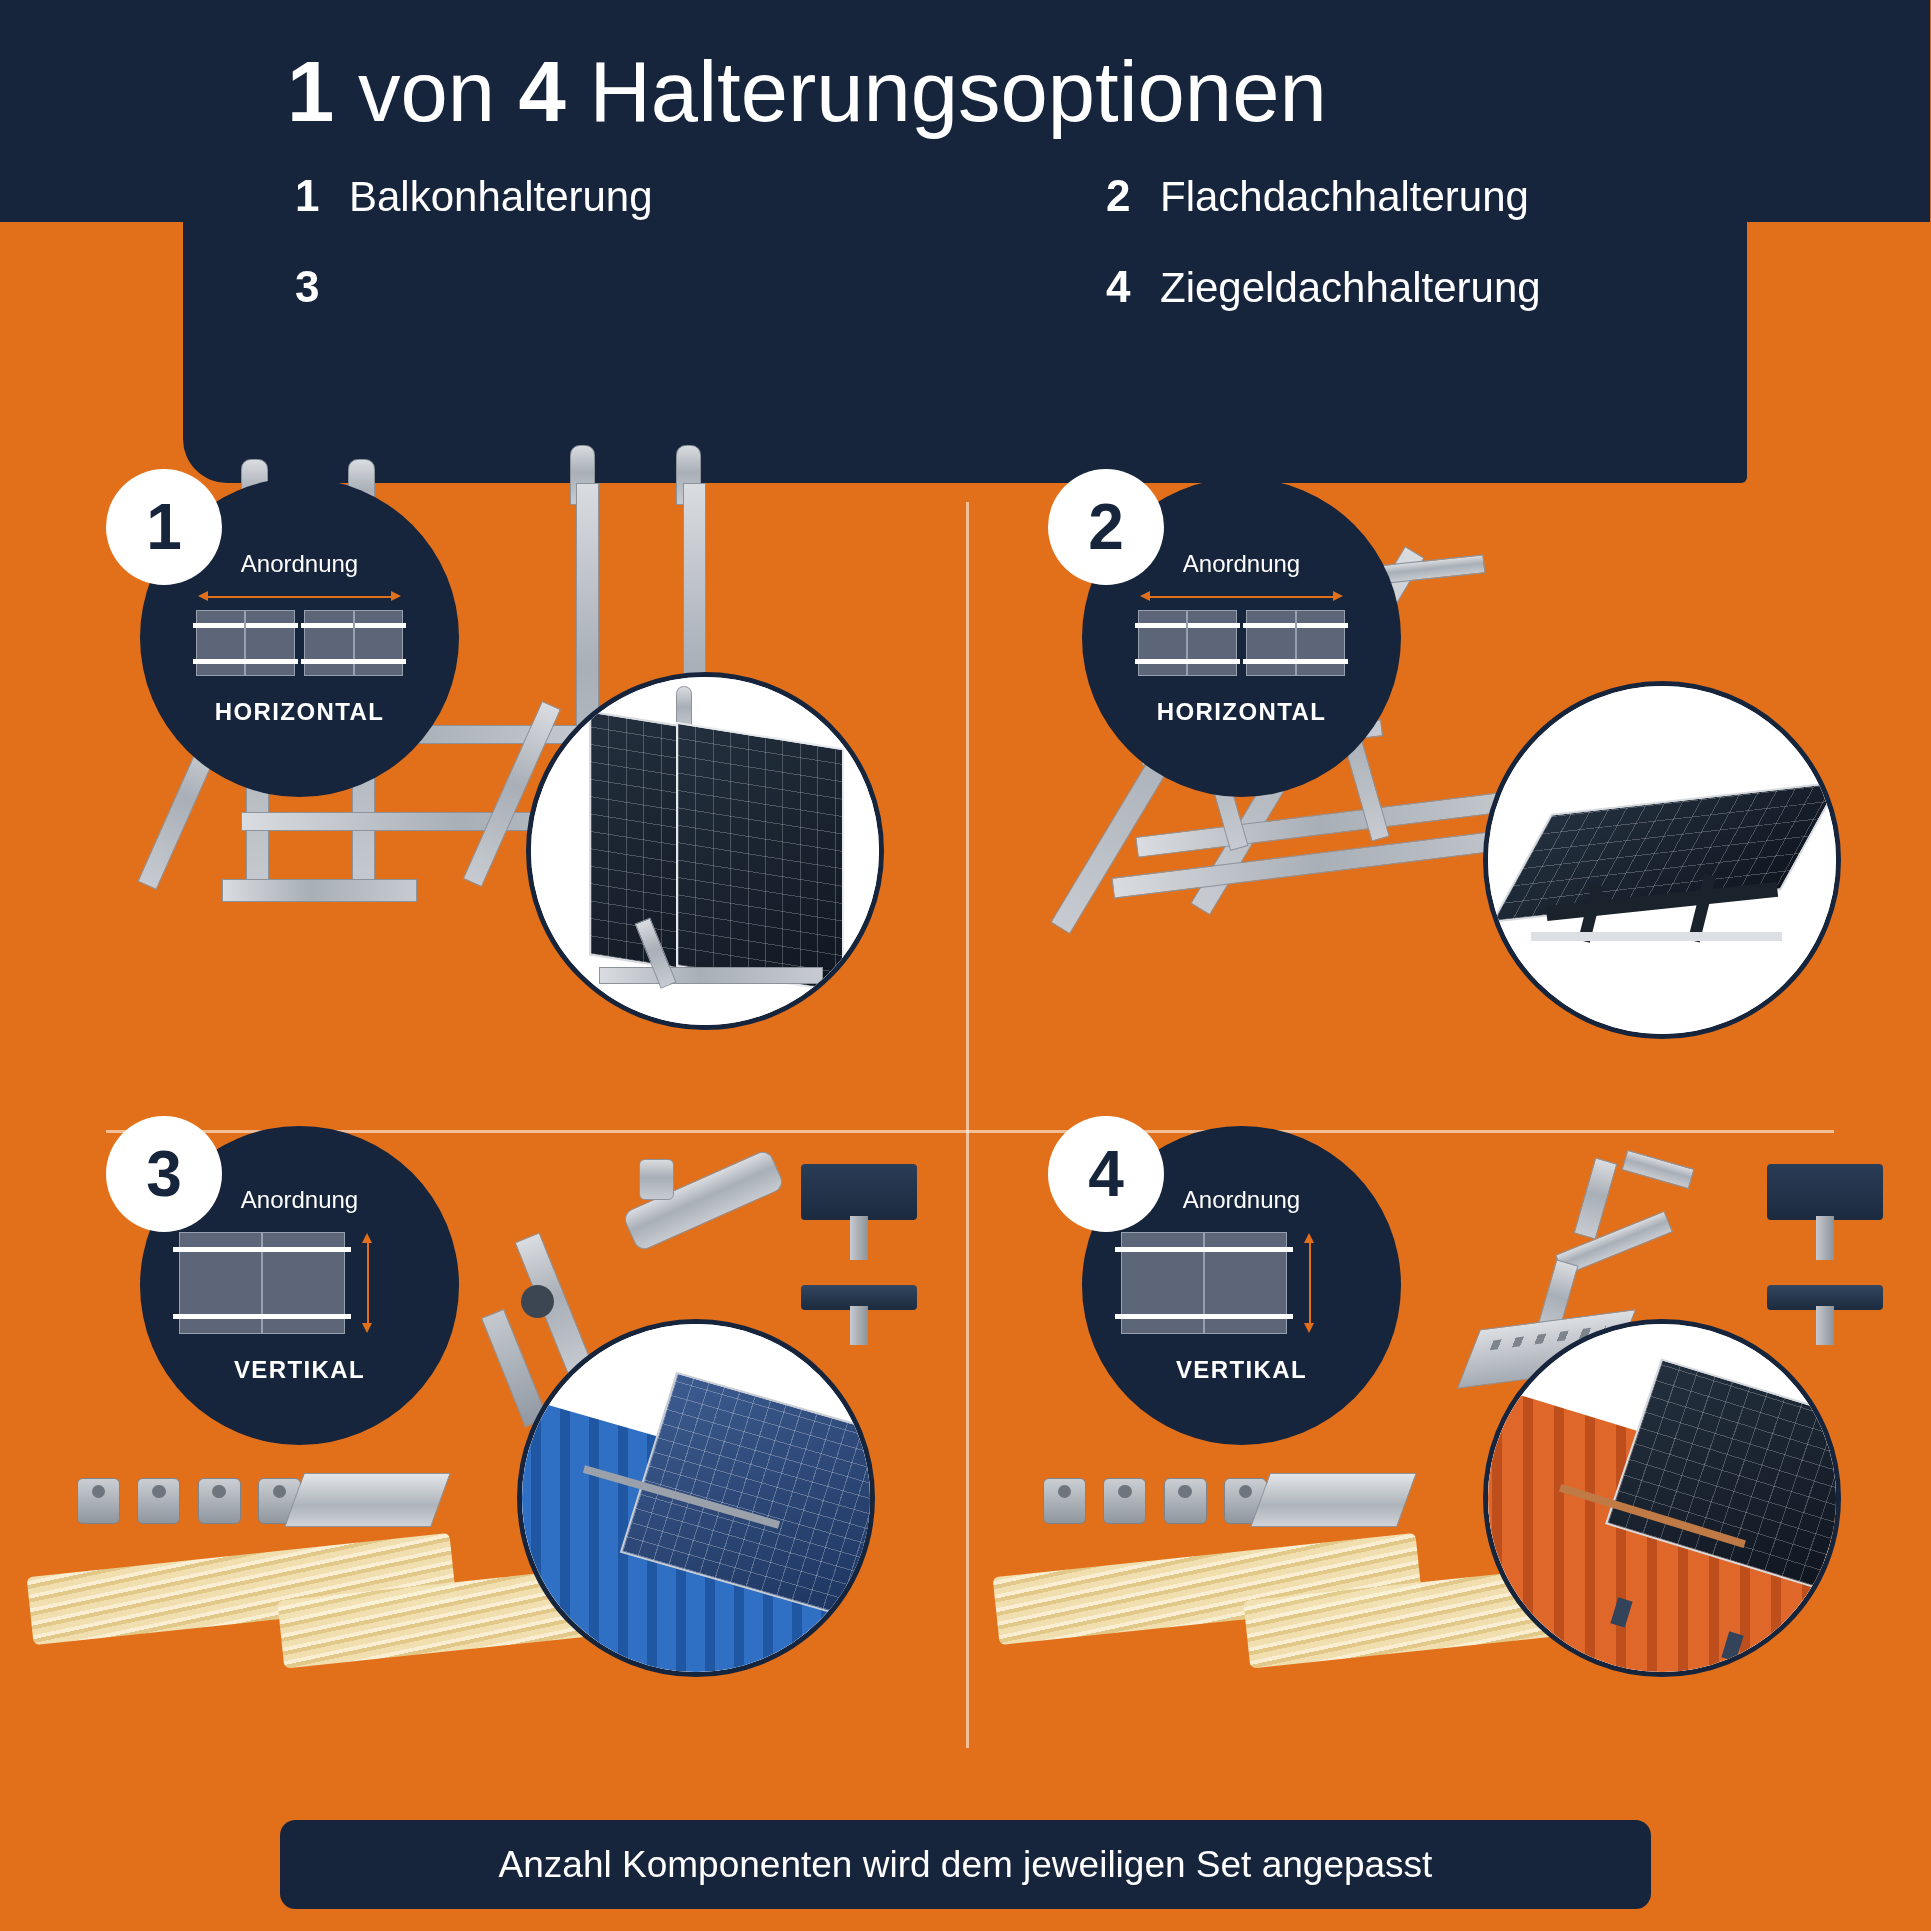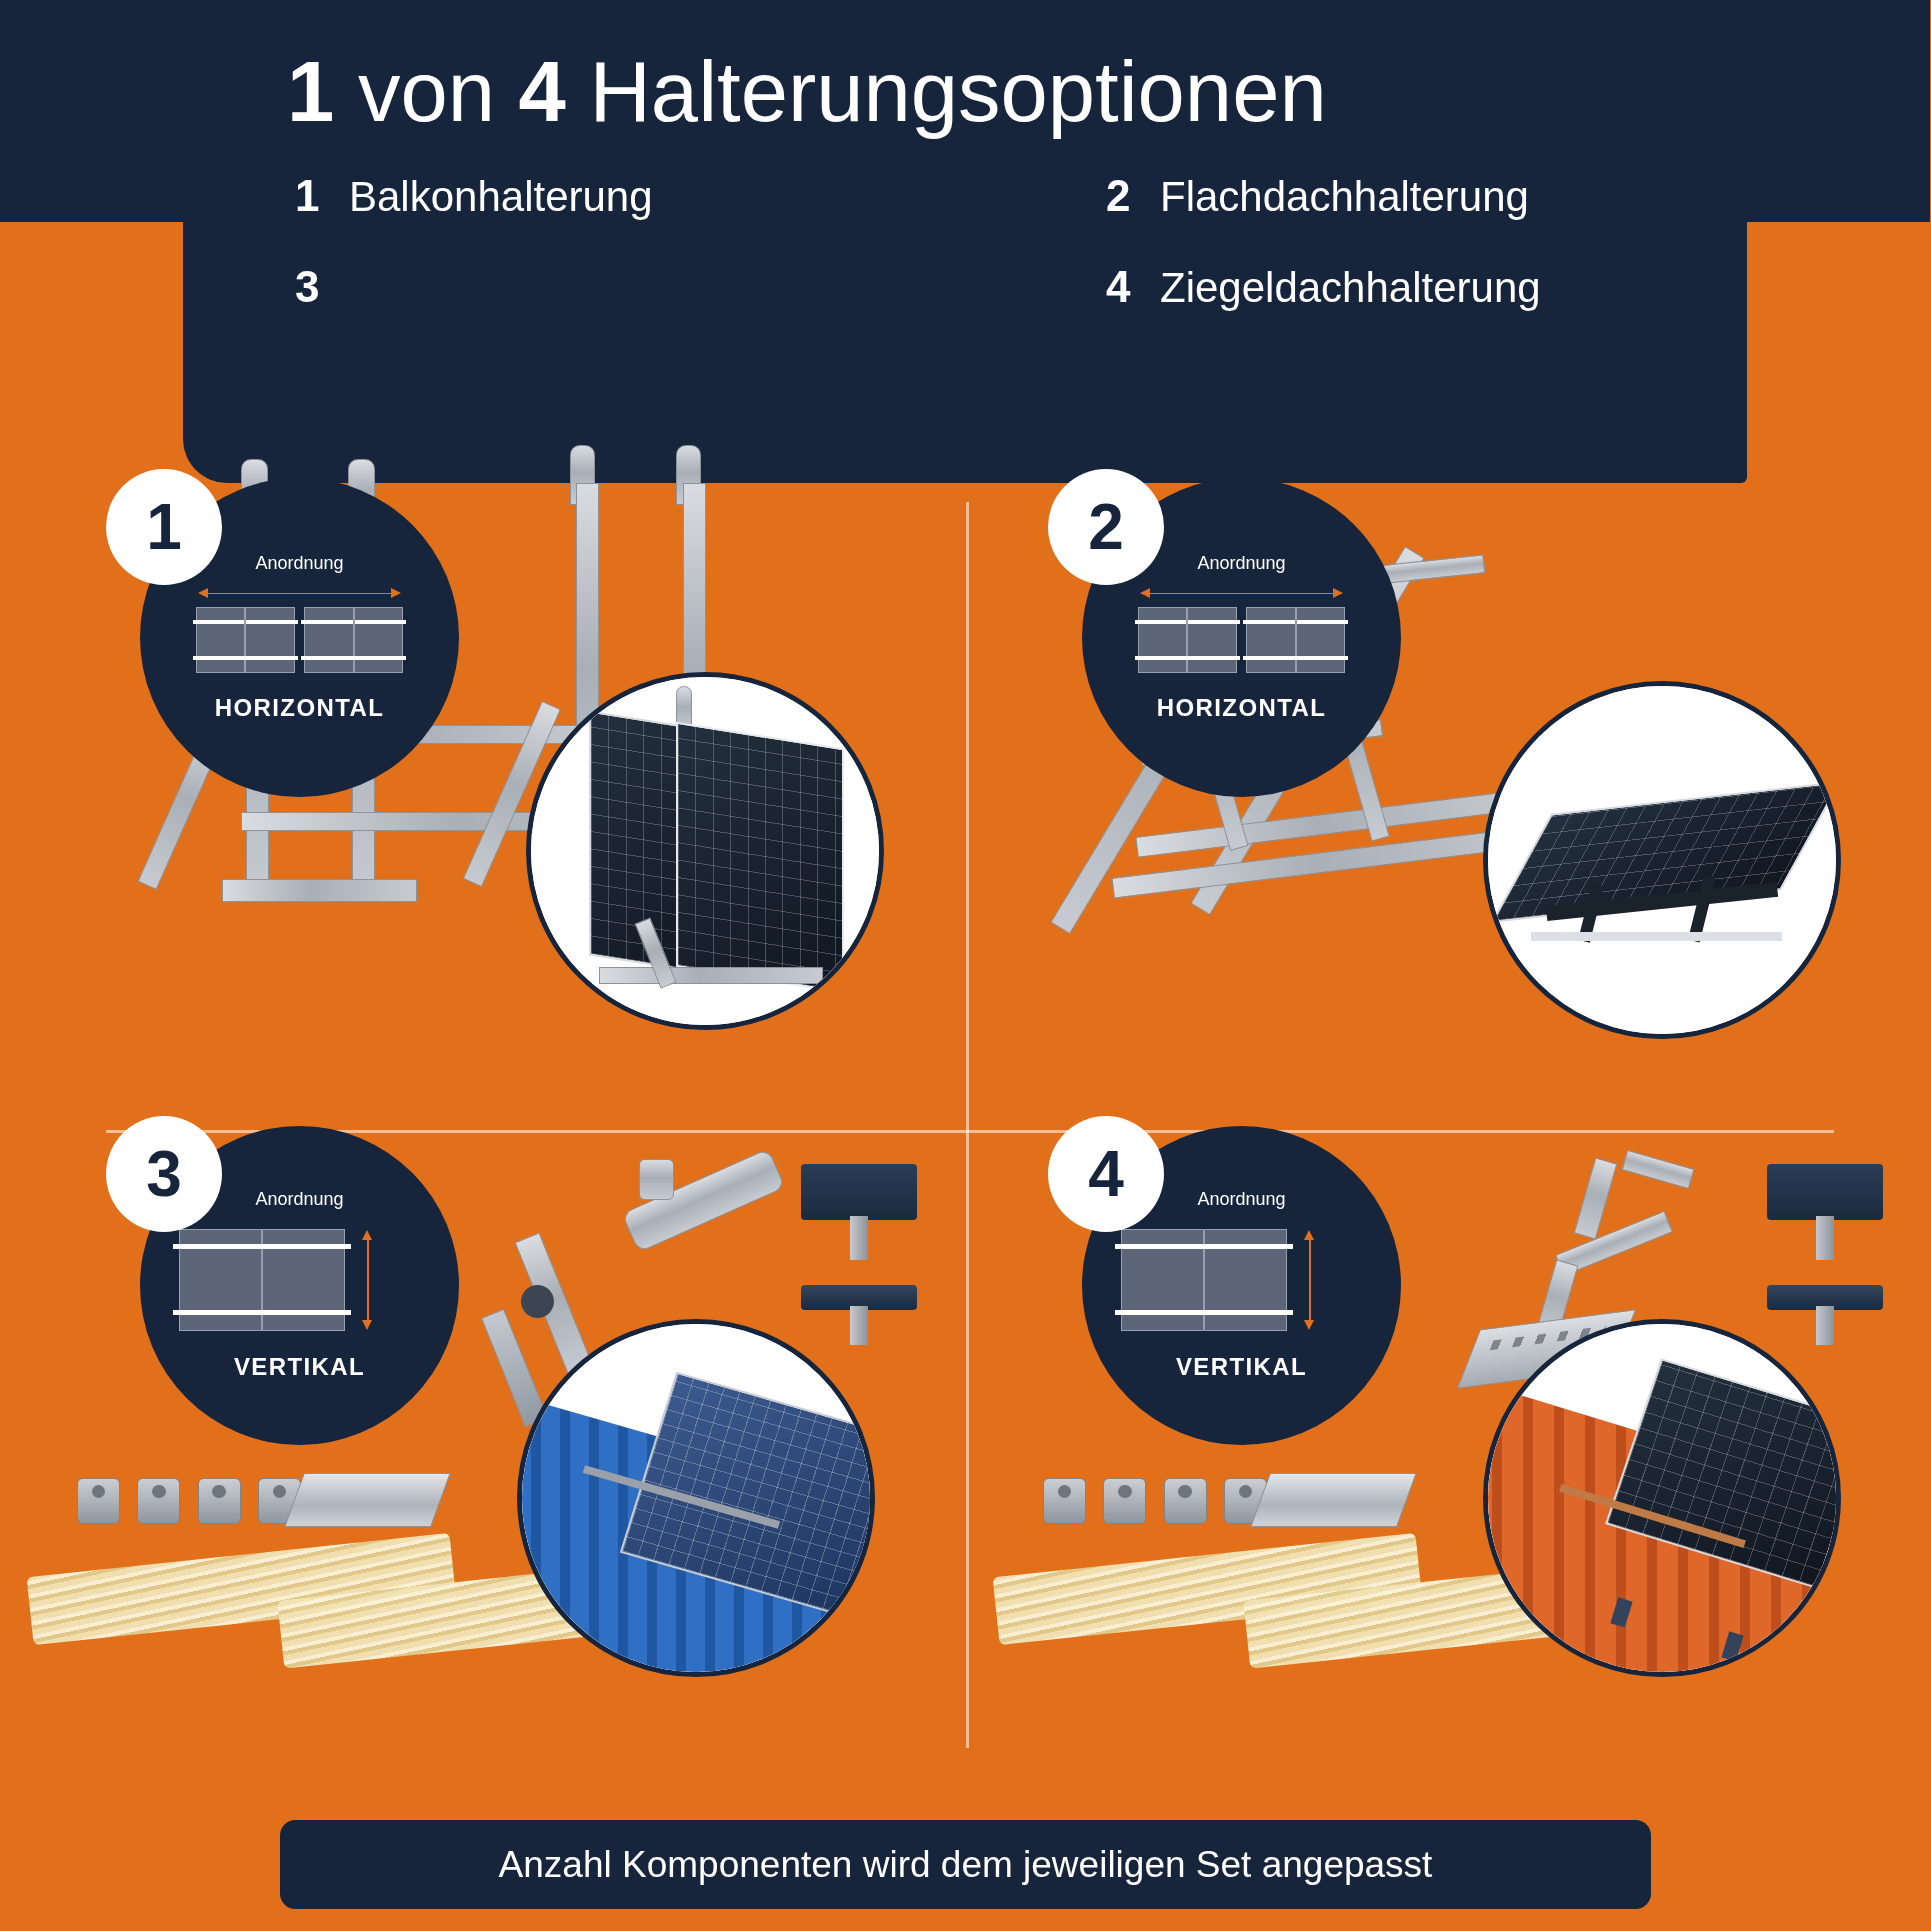--- a/index.html
+++ b/index.html
@@ -183,7 +183,7 @@
     color: #FFFFFF;
   }
   .anordnung .a-title {
-    font-size: 18px;
+    font-size: 24px;
     font-weight: 400;
     margin-bottom: 11.6px;
   }

